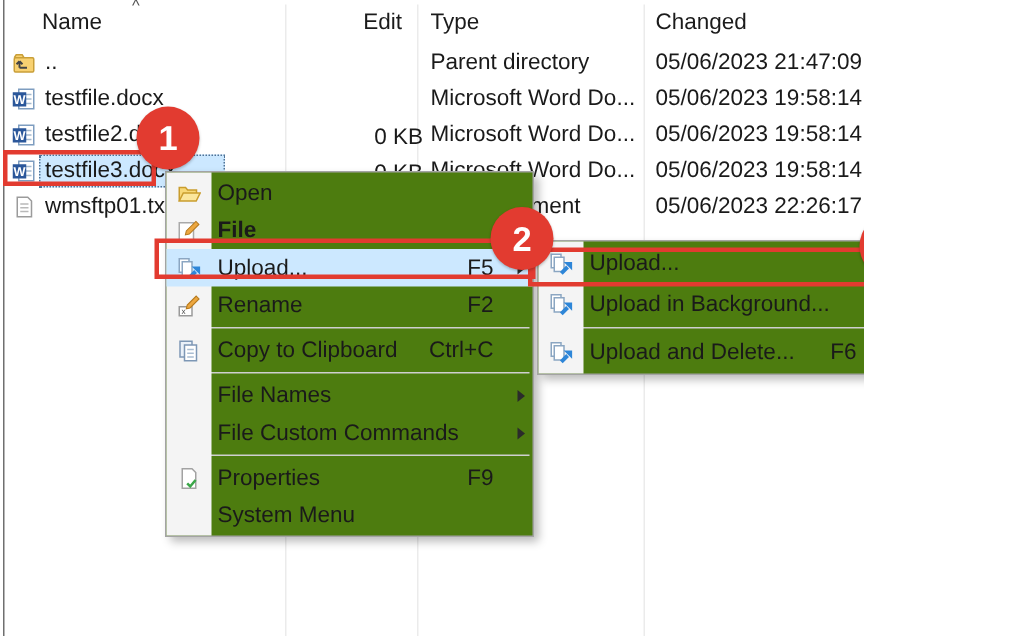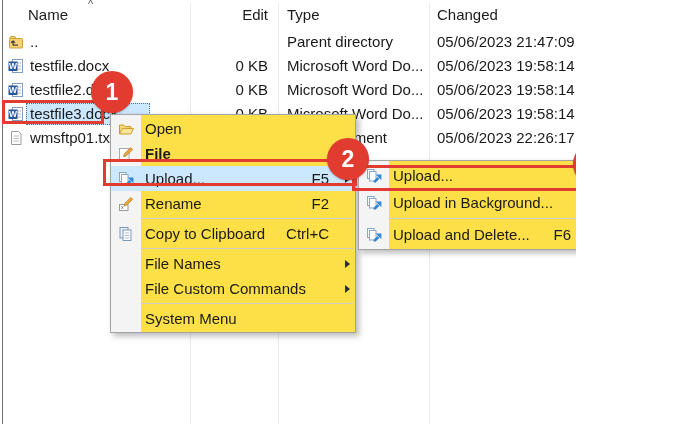--- a/index.html
+++ b/index.html
@@ -19,7 +19,7 @@
   .row .sel{position:absolute;left:26px;top:1px;width:124px;height:22px;background:var(--sel);outline:1px dotted #4f7296;outline-offset:-1px;}
   .row .fic{position:absolute;left:8px;top:4px;width:16px;height:16px;}
   .row .nm{position:absolute;left:30px;}
-  .row .sz{position:absolute;left:190px;width:78px;text-align:right;}
+  .row .sz{position:absolute;left:204px;width:78px;text-align:right;margin-top:26px;}
   .row .tp{position:absolute;left:287px;}
   .row .ch{position:absolute;left:437px;}
   svg{display:block;}

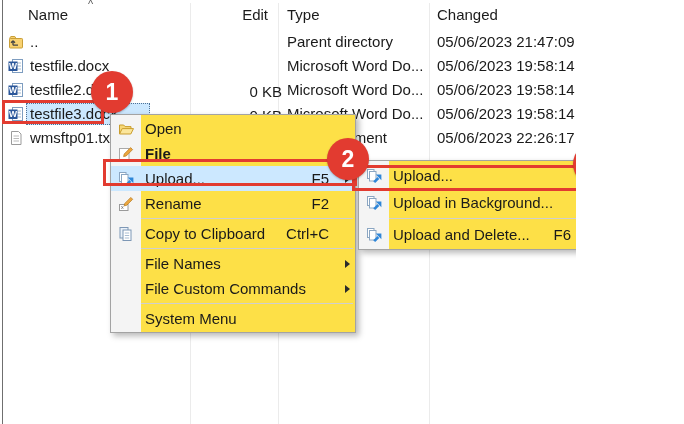--- a/index.html
+++ b/index.html
@@ -24,7 +24,7 @@
   .row .ch{position:absolute;left:437px;}
   svg{display:block;}
   
-  .menu{position:absolute;background:#fde047;border:1px solid #a3a3a3;box-shadow:3px 3px 6px rgba(0,0,0,.28);
+  .menu{position:absolute;background:#4d7c0f;border:1px solid #a3a3a3;box-shadow:3px 3px 6px rgba(0,0,0,.28);
         box-sizing:border-box;padding:1px 0;font-size:15px;}
   .menu::before{content:"";position:absolute;left:0;top:0;bottom:0;width:30px;background:#f4f4f4;}
   #ctx-menu{left:110px;top:114px;width:246px;z-index:10;}

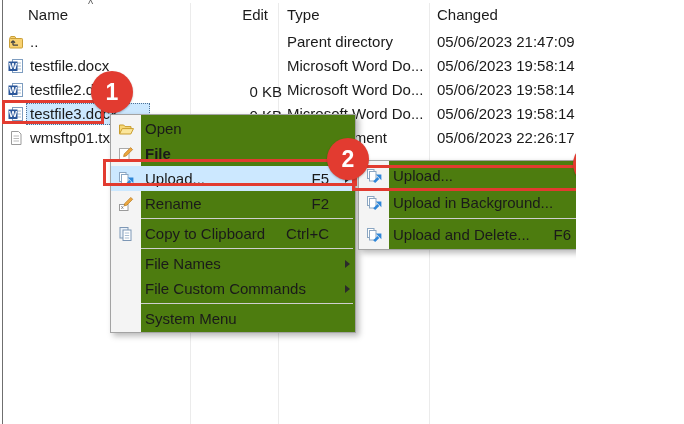--- a/index.html
+++ b/index.html
@@ -227,6 +227,17 @@
       </div>
       <div class="msep"></div>
       <div class="mi">
+        <span class="mic">
+          <svg width="16" height="16" viewBox="0 0 16 16">
+            <path d="M3.5 1.5 h6.5 l2.5 2.5 v10.5 h-9 z" fill="#fff" stroke="#a2a2a2"></path>
+            <path d="M6.8 11.3 l2 2 3.6-4.3" stroke="#3aa648" stroke-width="1.7" fill="none"></path>
+          </svg>
+        </span>
+        <span class="mil">Properties</span>
+        <span class="mis">F9</span>
+        <span class="mia"></span>
+      </div>
+      <div class="mi">
         <span class="mic"></span>
         <span class="mil">System Menu</span>
         <span class="mis"></span>

